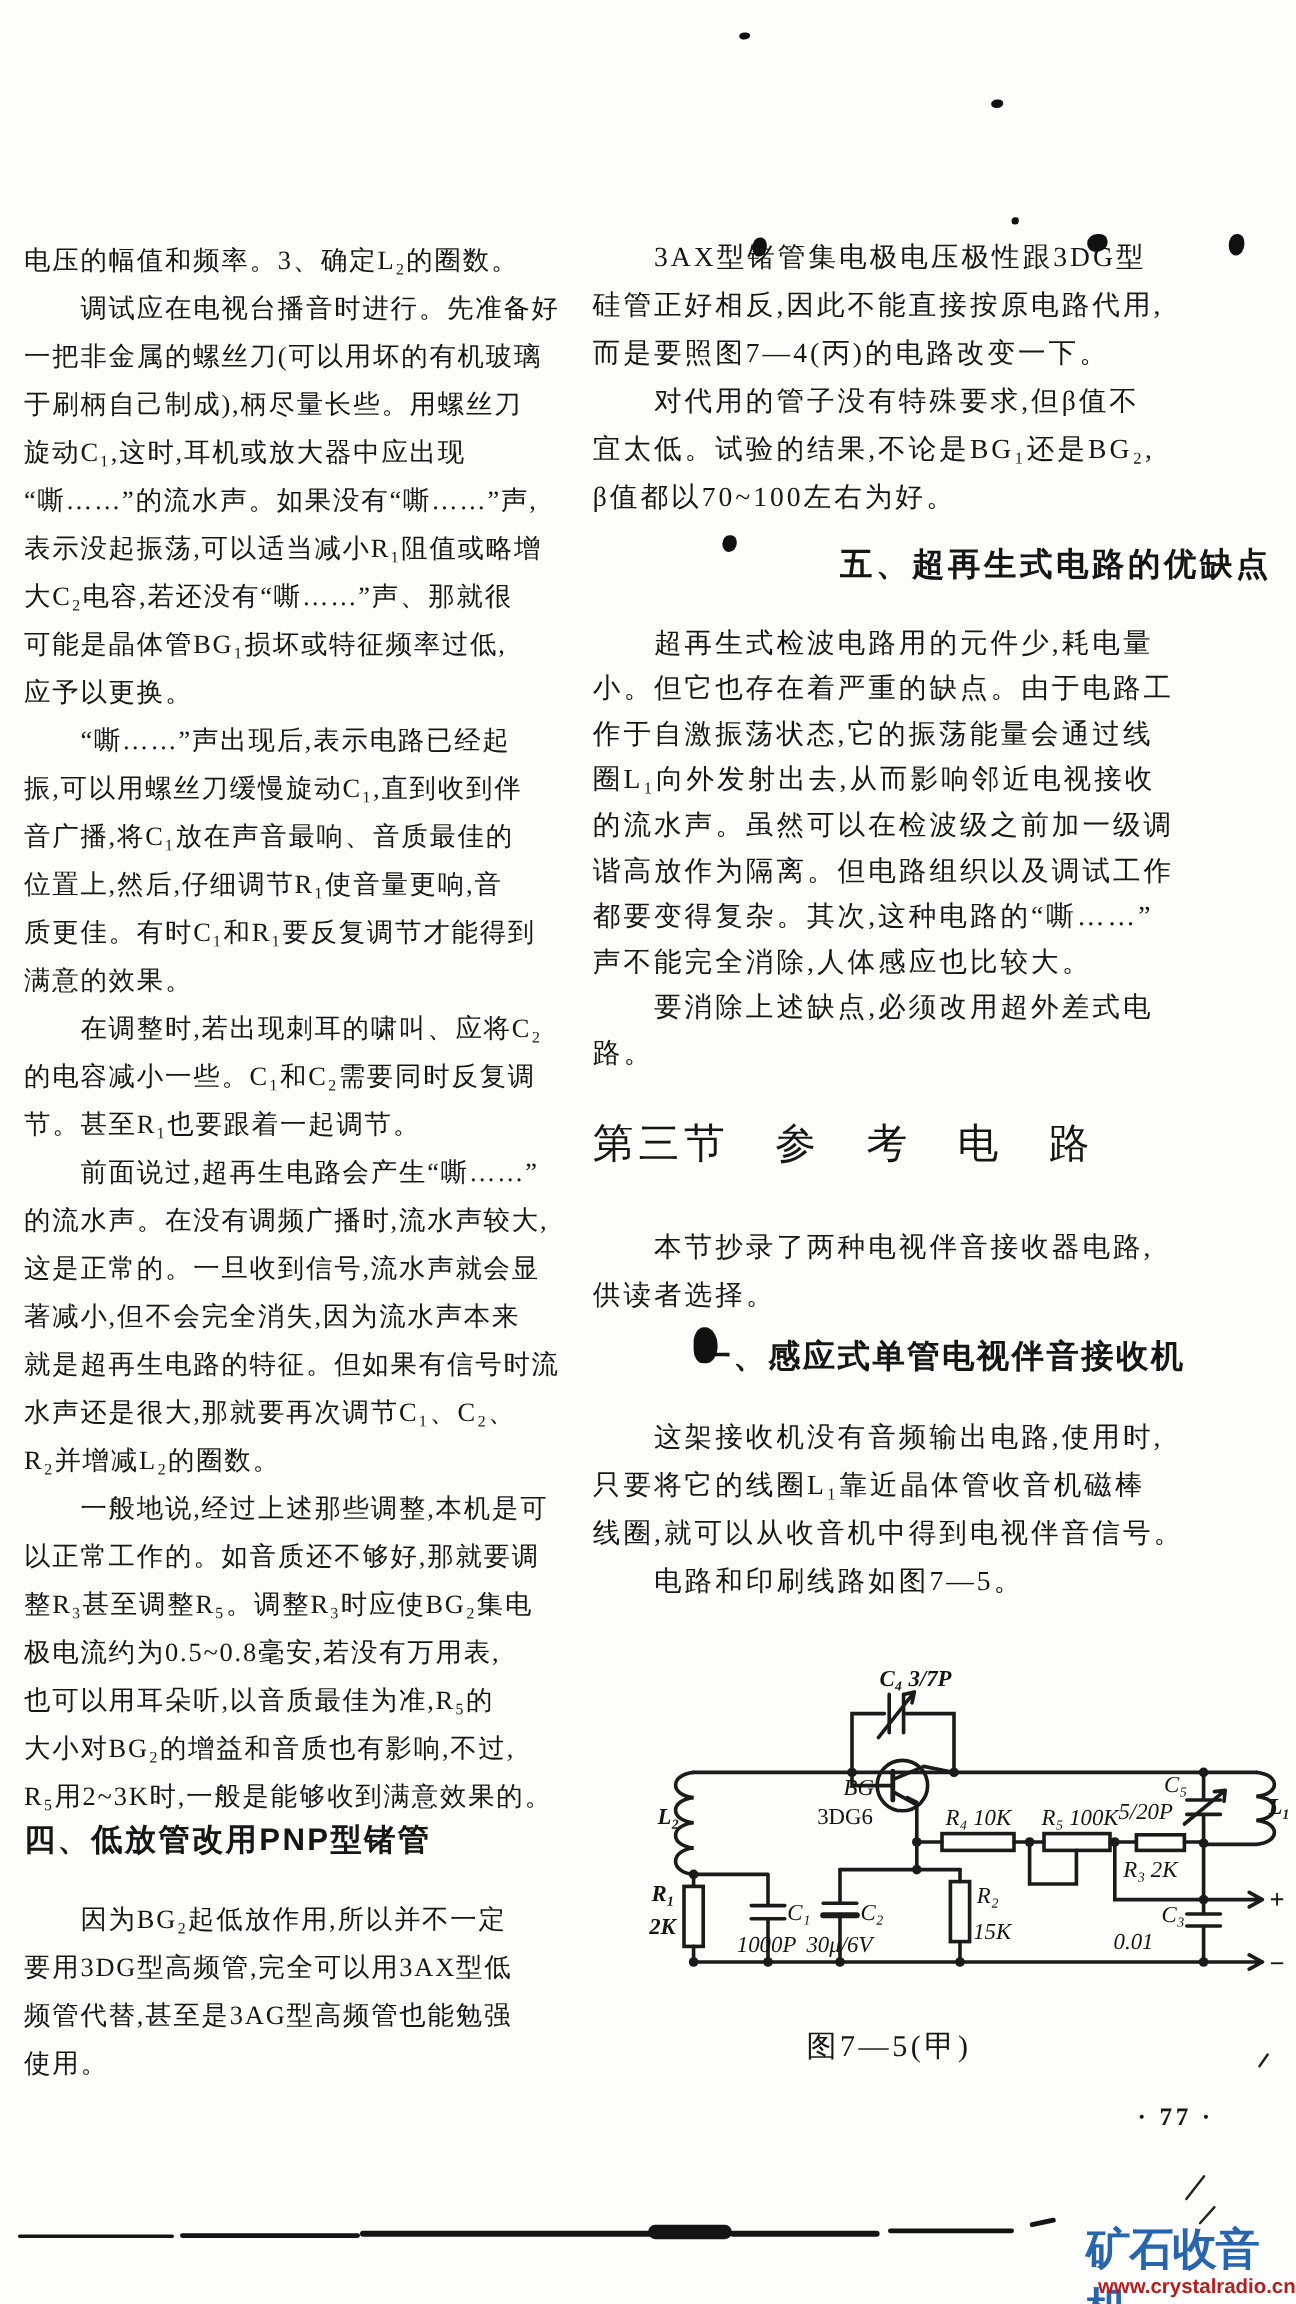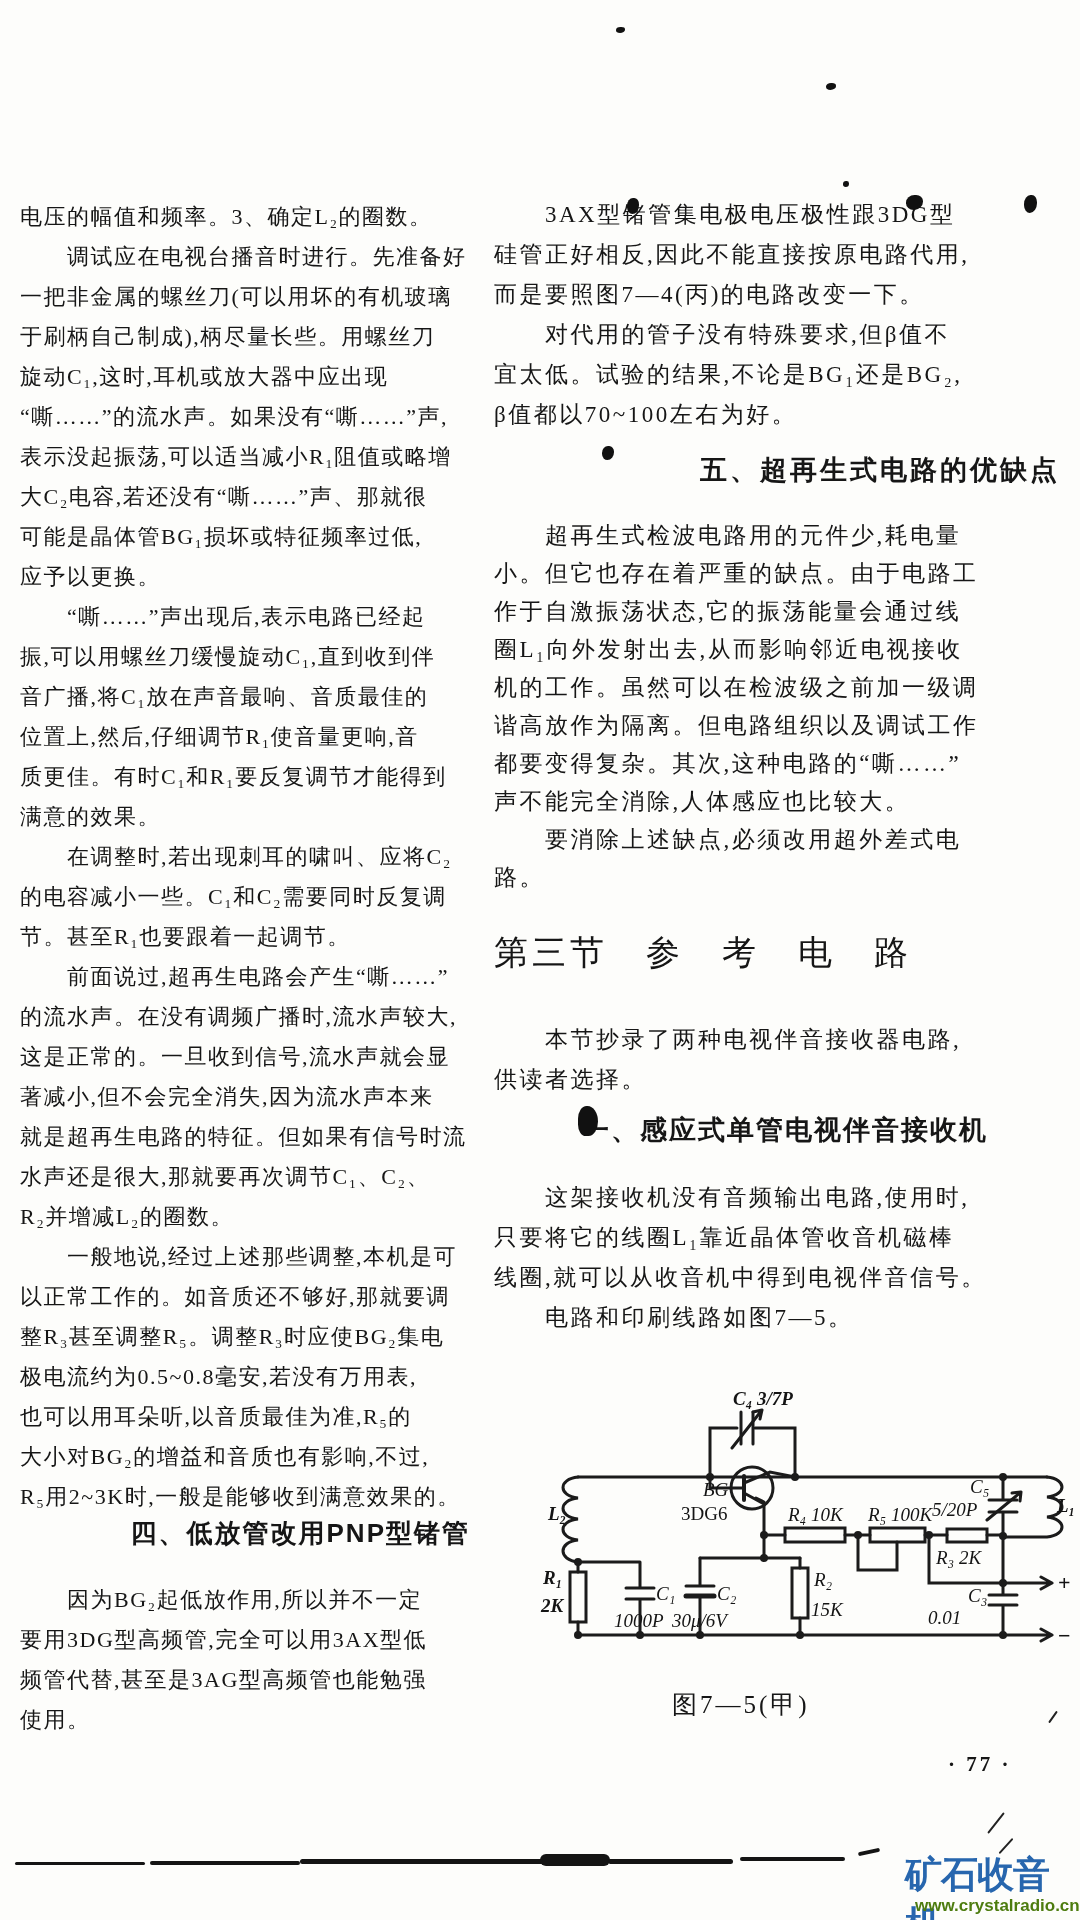--- a/index.html
+++ b/index.html
@@ -100,7 +100,7 @@
       <div class="line">小。但它也存在着严重的缺点。由于电路工</div>
       <div class="line">作于自激振荡状态,它的振荡能量会通过线</div>
       <div class="line">圈L₁向外发射出去,从而影响邻近电视接收</div>
-      <div class="line">机的工作。虽然可以在检波级之前加一级调</div>
+      <div class="line">的流水声。虽然可以在检波级之前加一级调</div>
       <div class="line">谐高放作为隔离。但电路组织以及调试工作</div>
       <div class="line">都要变得复杂。其次,这种电路的“嘶……”</div>
       <div class="line">声不能完全消除,人体感应也比较大。</div>

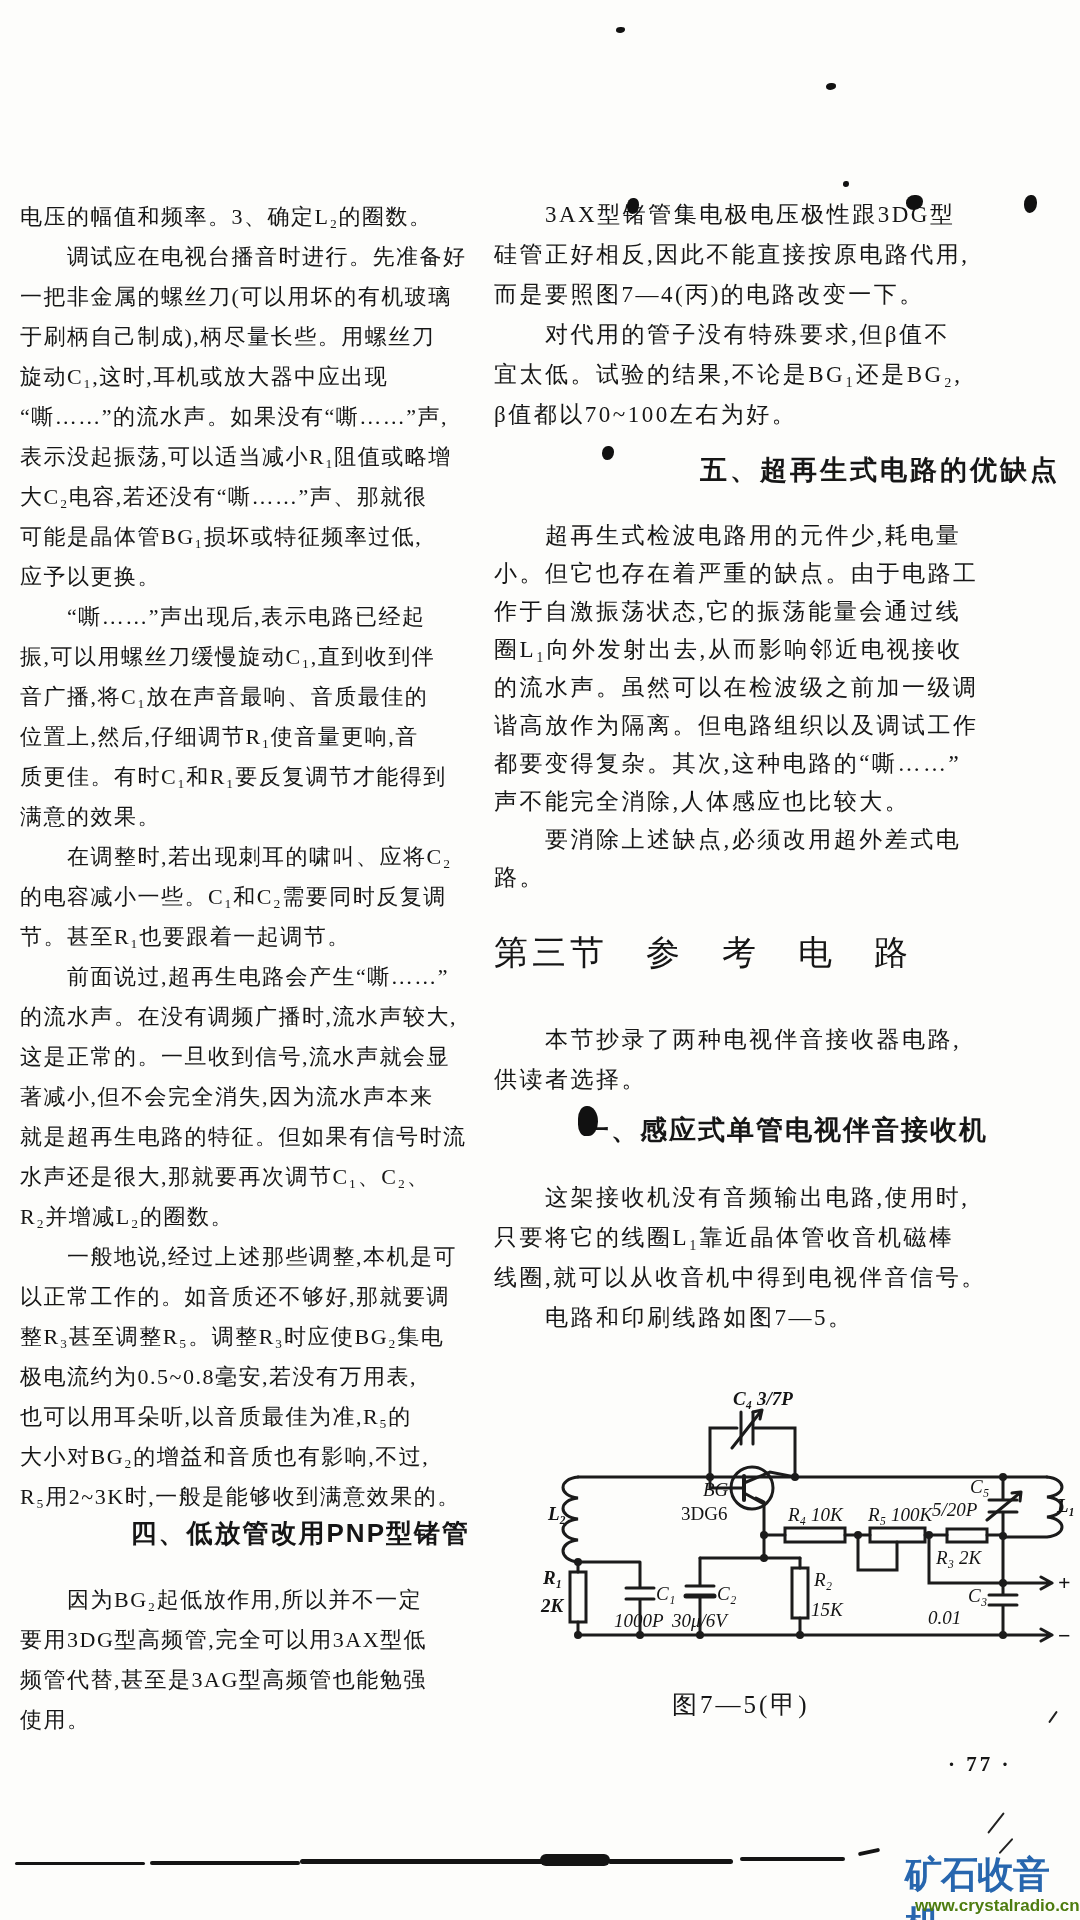--- a/index.html
+++ b/index.html
@@ -17,7 +17,7 @@
   #right-p1 .line,#right-p3 .line,#right-p4 .line{font-size:23px;line-height:40px;letter-spacing:2.5px;}
   #right-p2 .line{font-size:23px;line-height:38px;letter-spacing:2.5px;}
   .h-sans{font-family:"Liberation Sans","DejaVu Sans",sans-serif;font-weight:bold;}
-  #left-h4{left:20px;top:1516px;width:450px;text-align:right;font-size:26px;letter-spacing:2px;}
+  #left-h4{left:20px;top:1516px;width:450px;text-align:left;font-size:26px;letter-spacing:2px;}
   #right-h5{left:494px;top:452px;width:566px;text-align:right;font-size:27px;letter-spacing:3px;}
   #right-h3{left:494px;top:930px;width:566px;text-align:left;font-size:34px;letter-spacing:4px;}
   #right-h1{left:494px;top:1112px;width:566px;padding-left:88px;box-sizing:border-box;font-size:27px;letter-spacing:2px;}

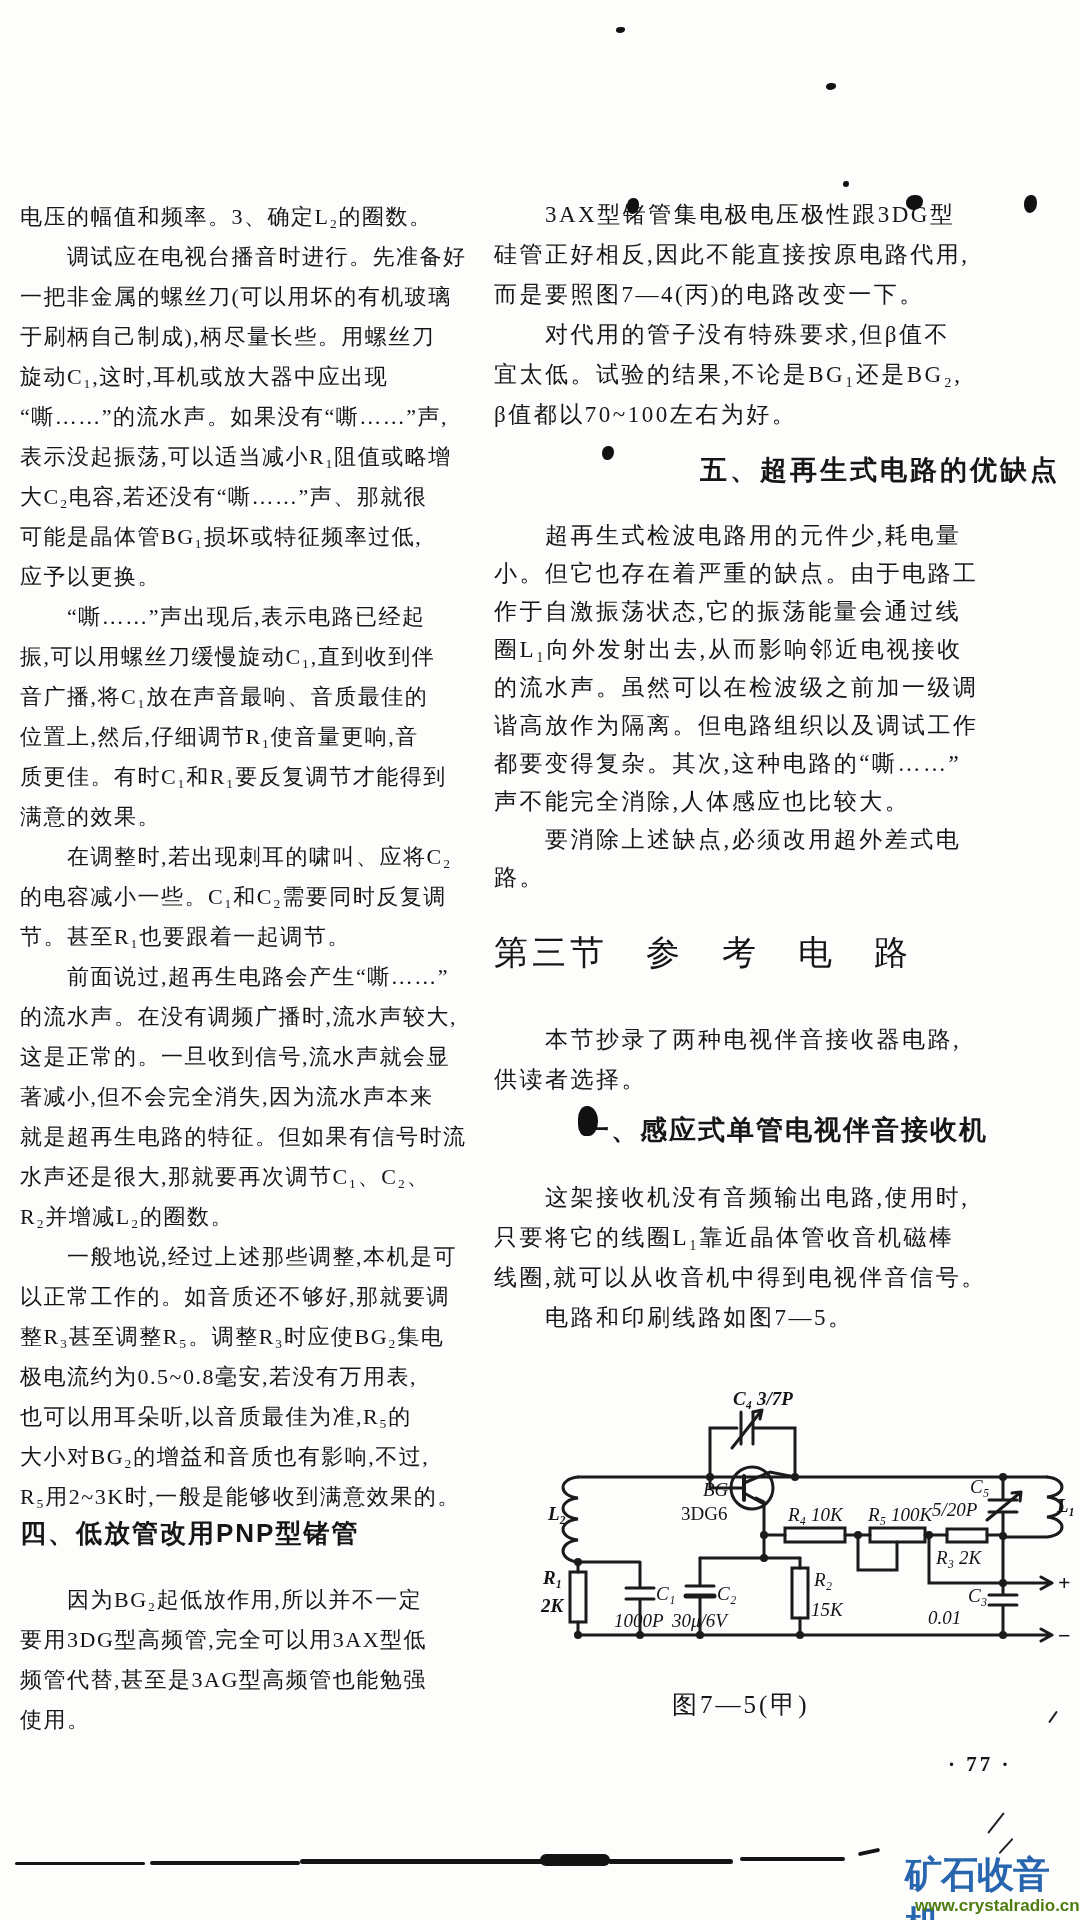--- a/index.html
+++ b/index.html
@@ -210,7 +210,7 @@
 
   <div id="page-number" class="abs">· 77 ·</div>
   <div id="wm-logo" class="abs" style="color: rgb(39, 102, 174);">矿石收音机</div>
-  <div id="wm-url" class="abs" style="color: #4d7c0f;">www.crystalradio.cn</div>
+  <div id="wm-url" class="abs" style="color: #b91c1c;">www.crystalradio.cn</div>
 
   <div class="blob" style="left:627px;top:198px;width:12px;height:16px"></div>
   <div class="blob" style="left:906px;top:195px;width:17px;height:15px"></div>

